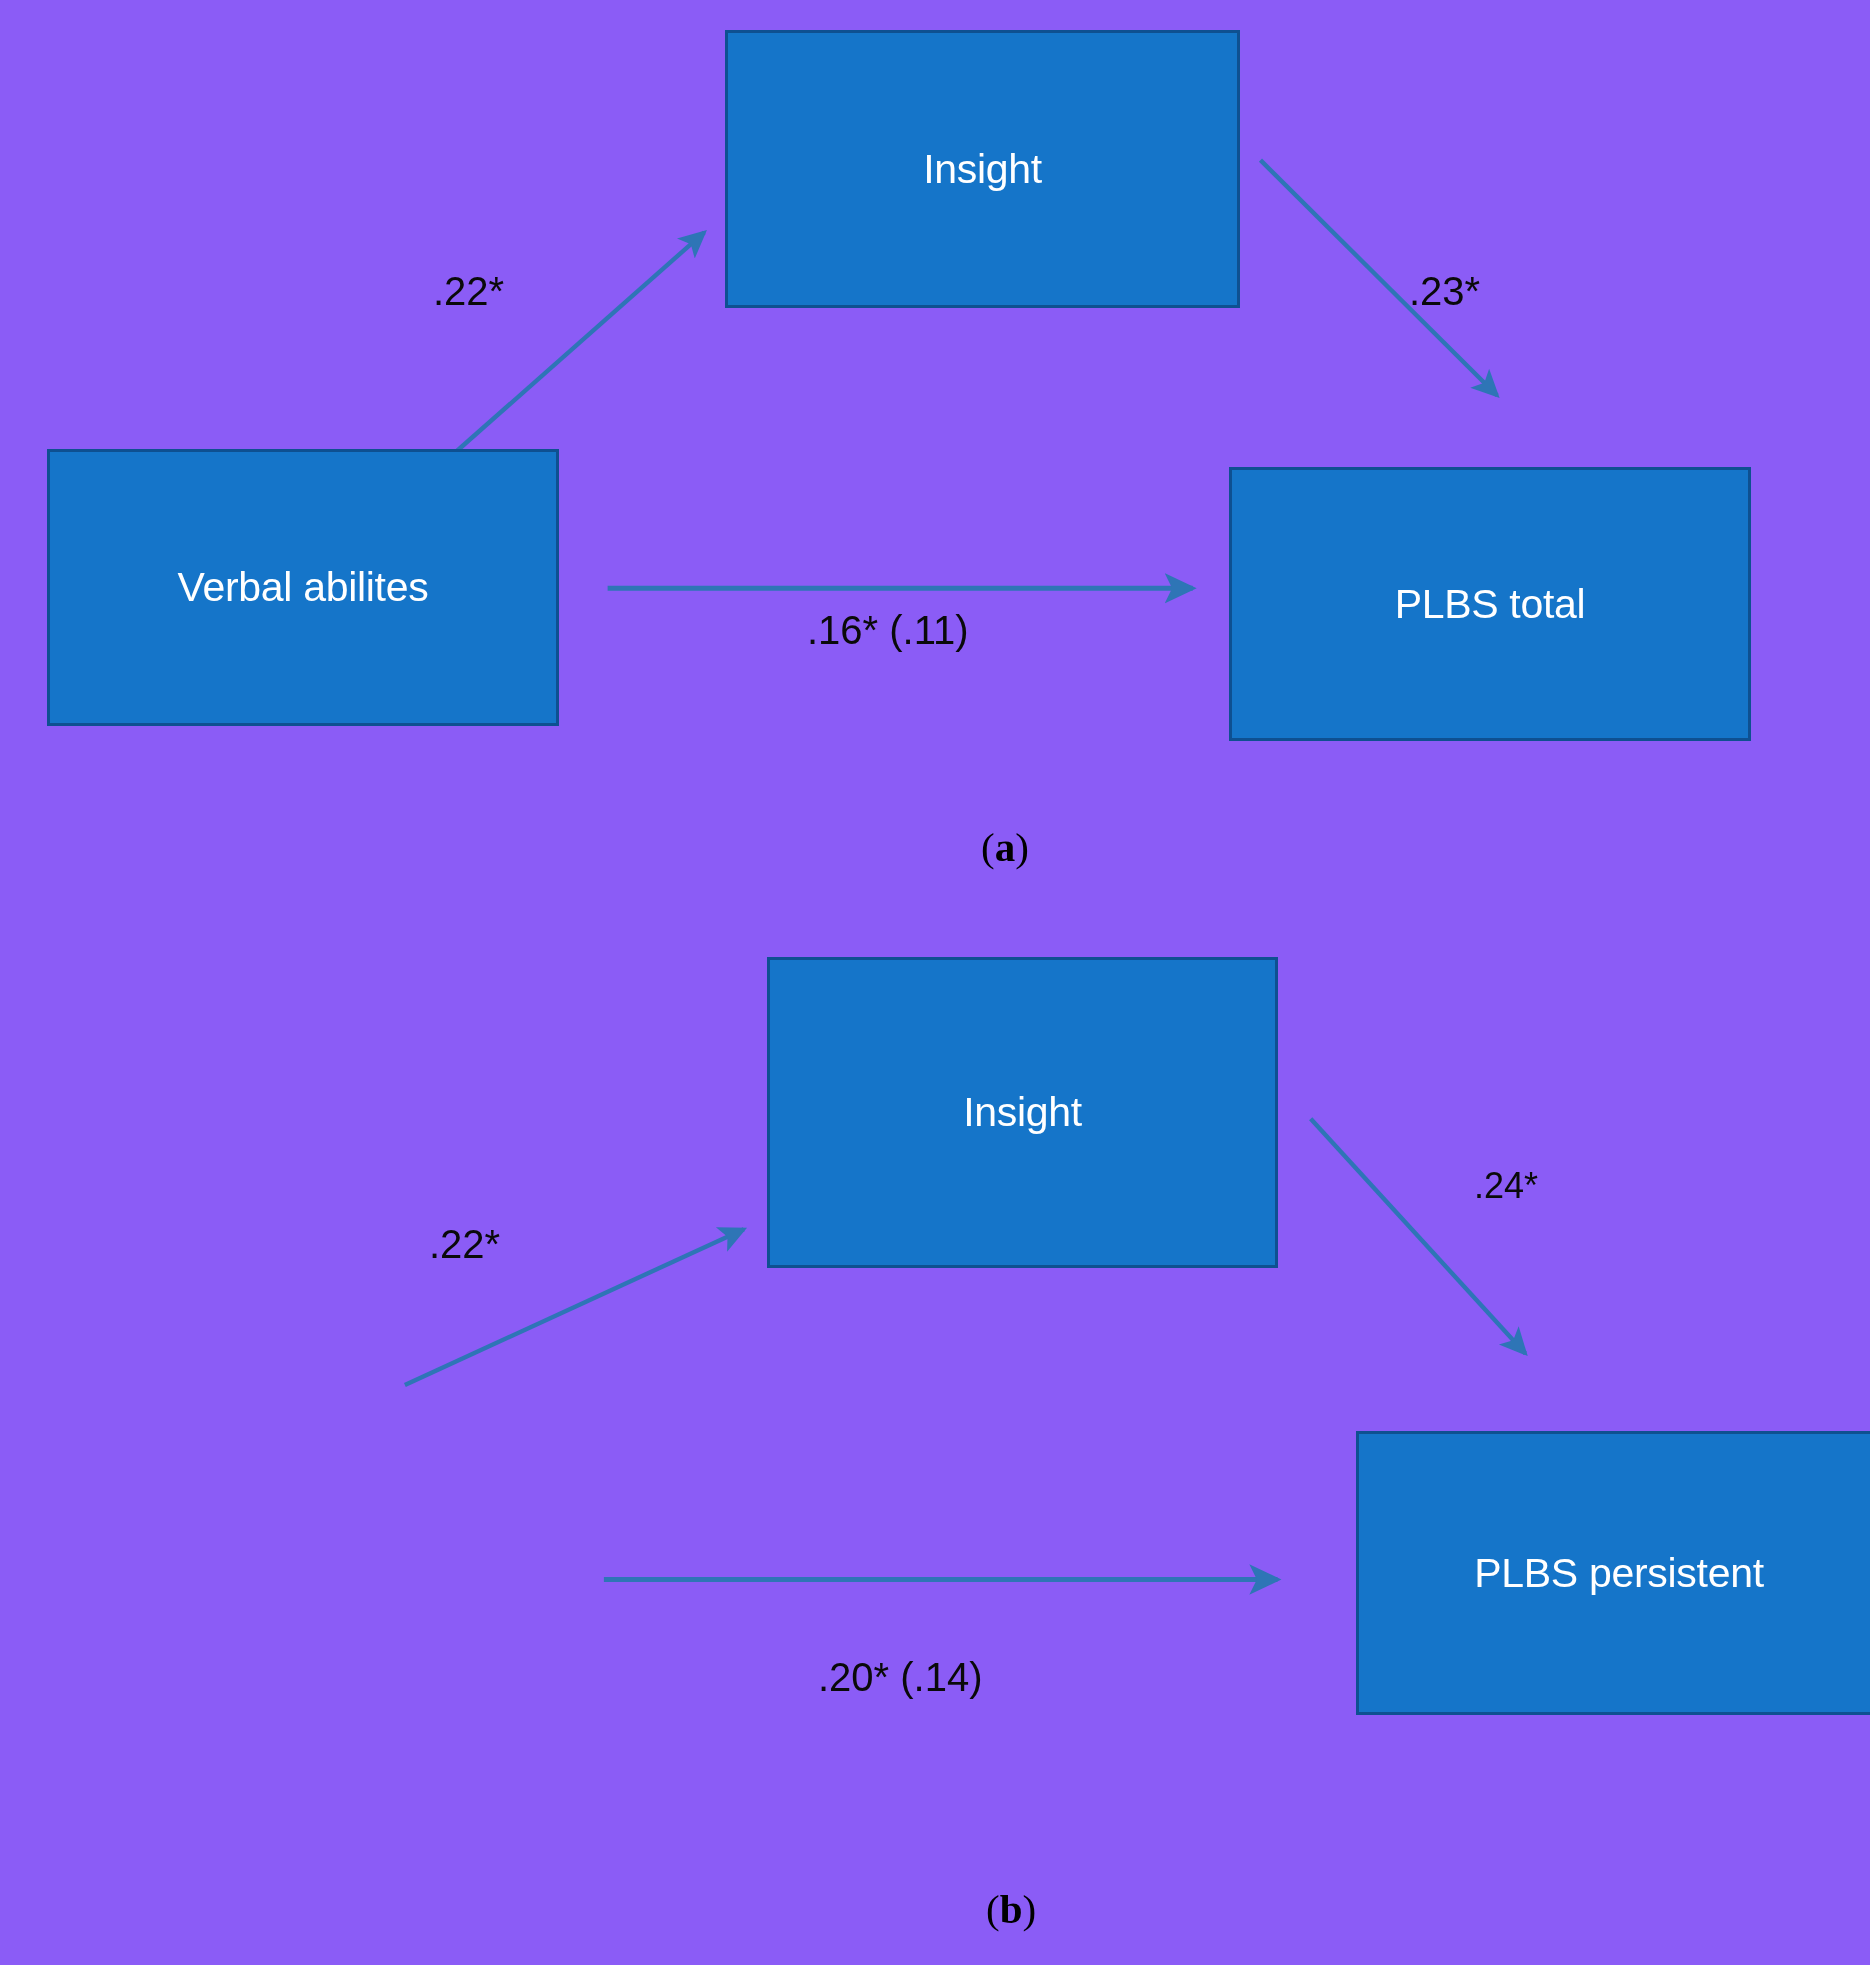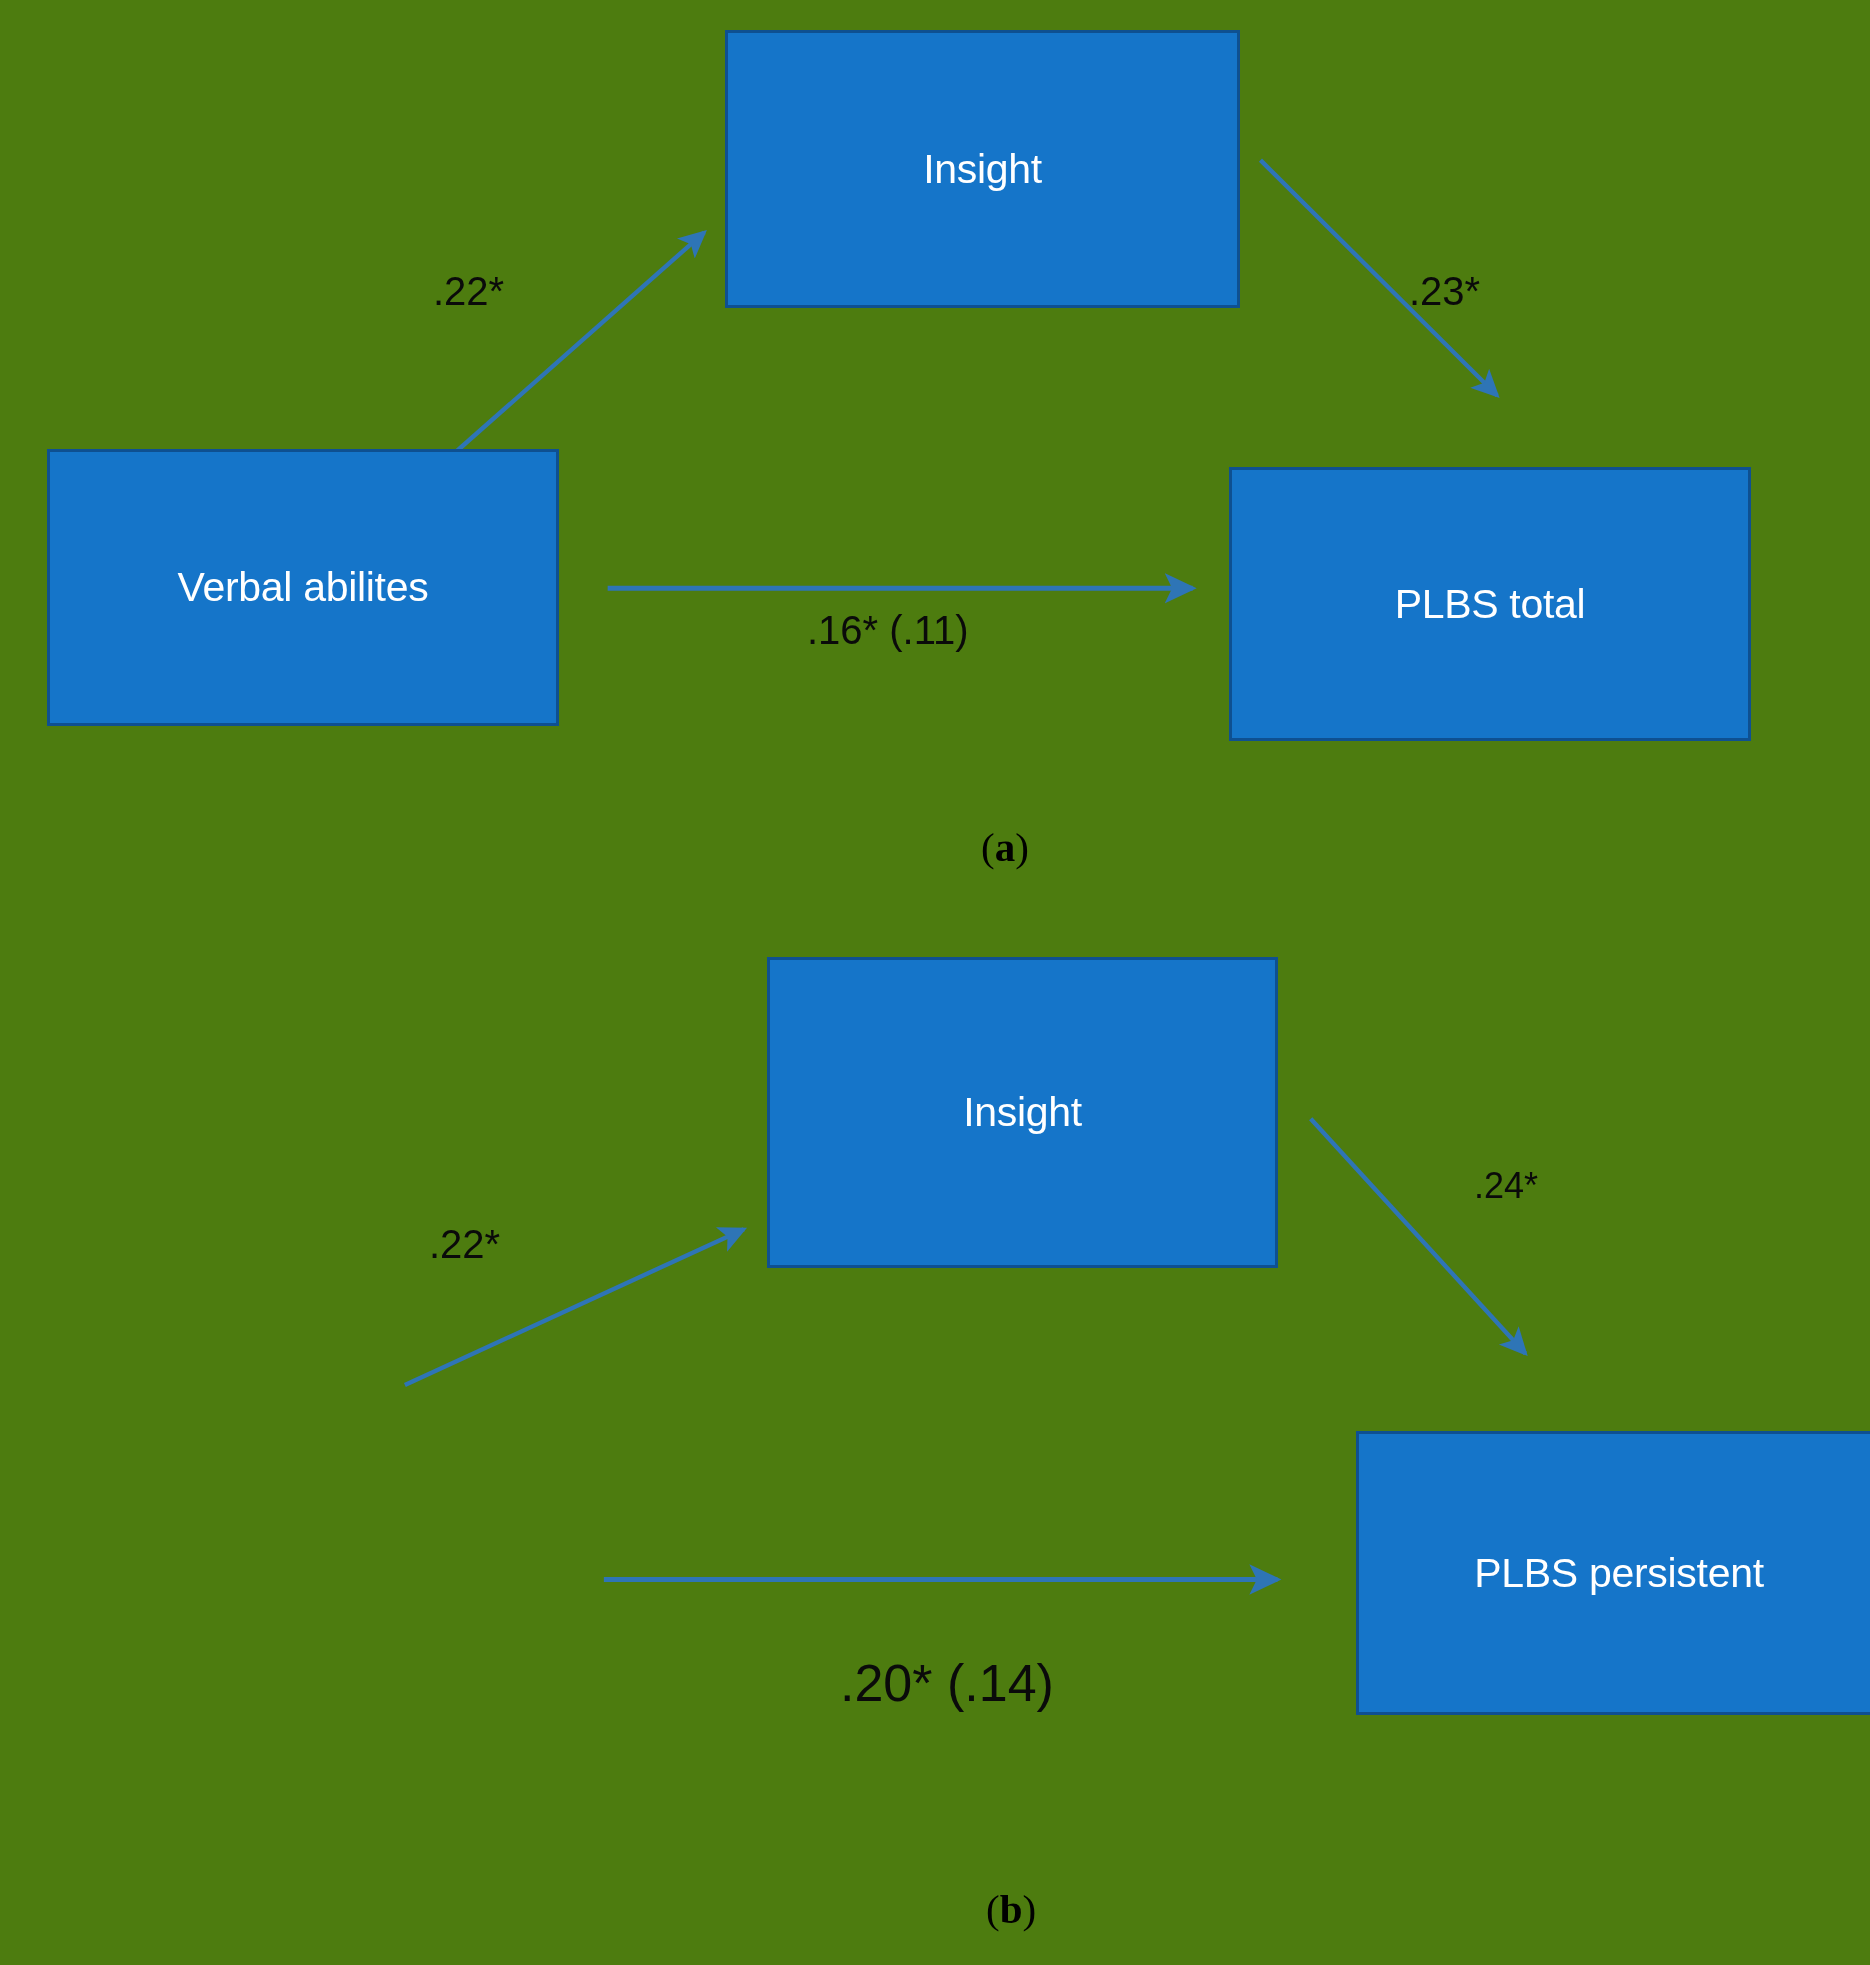--- a/index.html
+++ b/index.html
@@ -11,7 +11,7 @@
     position: relative;
     width: 1870px;
     height: 1965px;
-    background: #4d7c0f;
+    background: #8b5cf6;
     overflow: hidden;
     font-family: "Liberation Sans", sans-serif;
   }

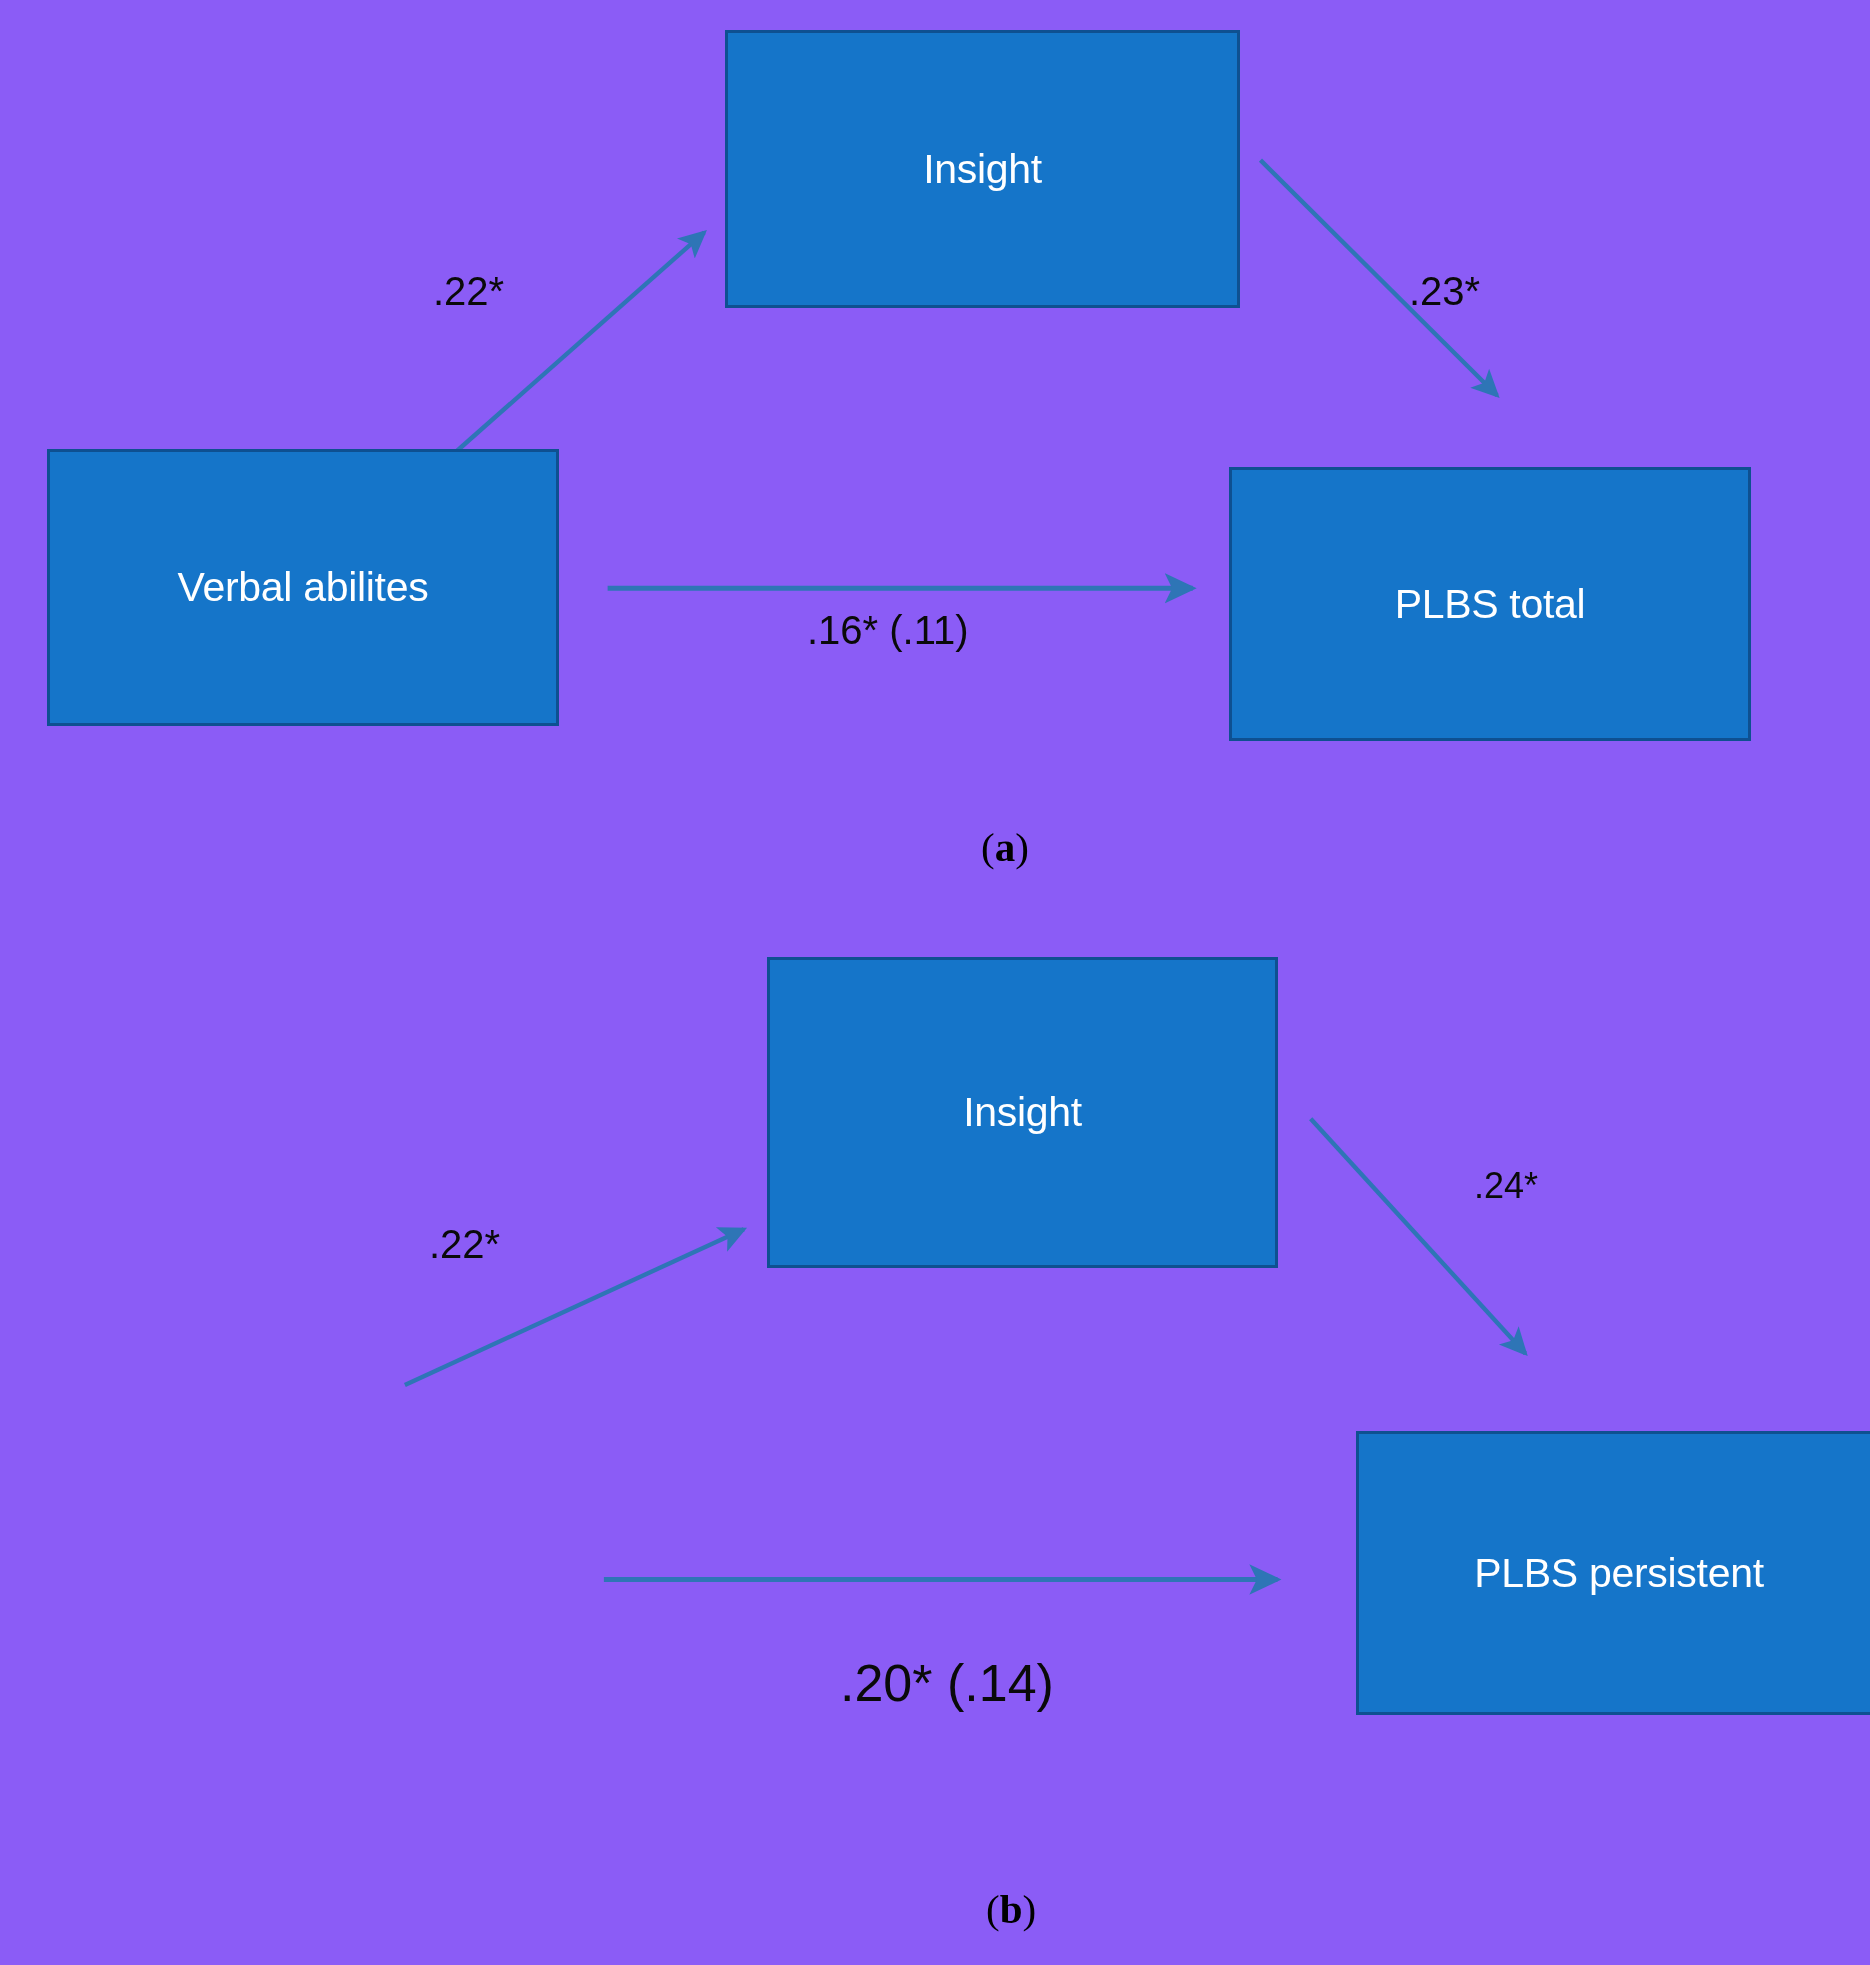--- a/index.html
+++ b/index.html
@@ -121,7 +121,7 @@
 
   <div class="edge-label" style="left:1474px; top:1168px; font-size:36px;">.24*</div>
 
-  <div class="edge-label" style="left:840px; top:1657px; font-size:52px;">.20* (.14)</div>
+  <div class="edge-label" style="left:818px; top:1657px; font-size:40px;">.20* (.14)</div>
 
   <div class="panel-caption" style="left:986px; top:1889px; font-size:41px;">
     <span>(</span><b>b</b><span>)</span>

